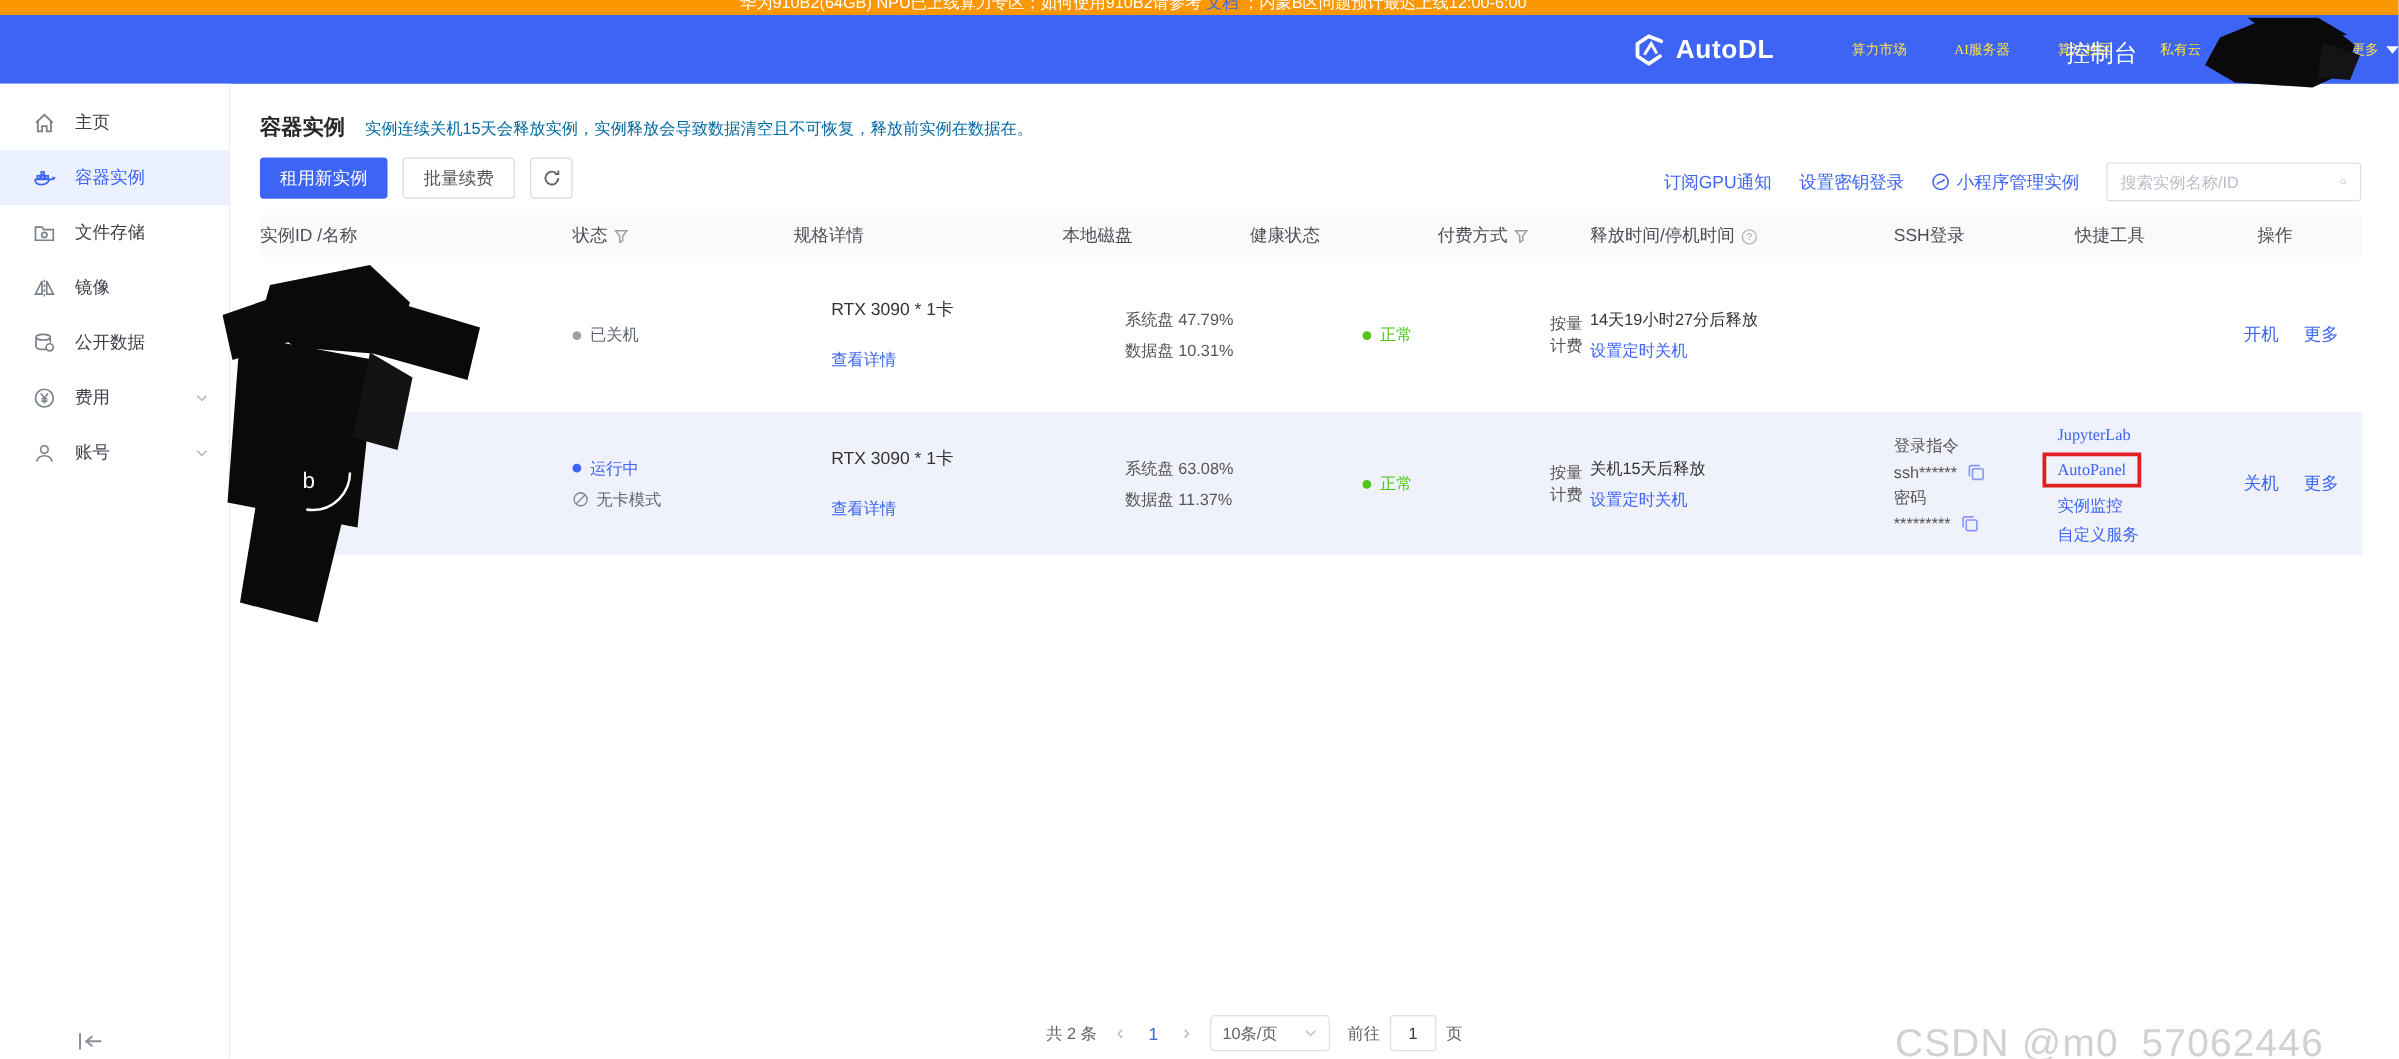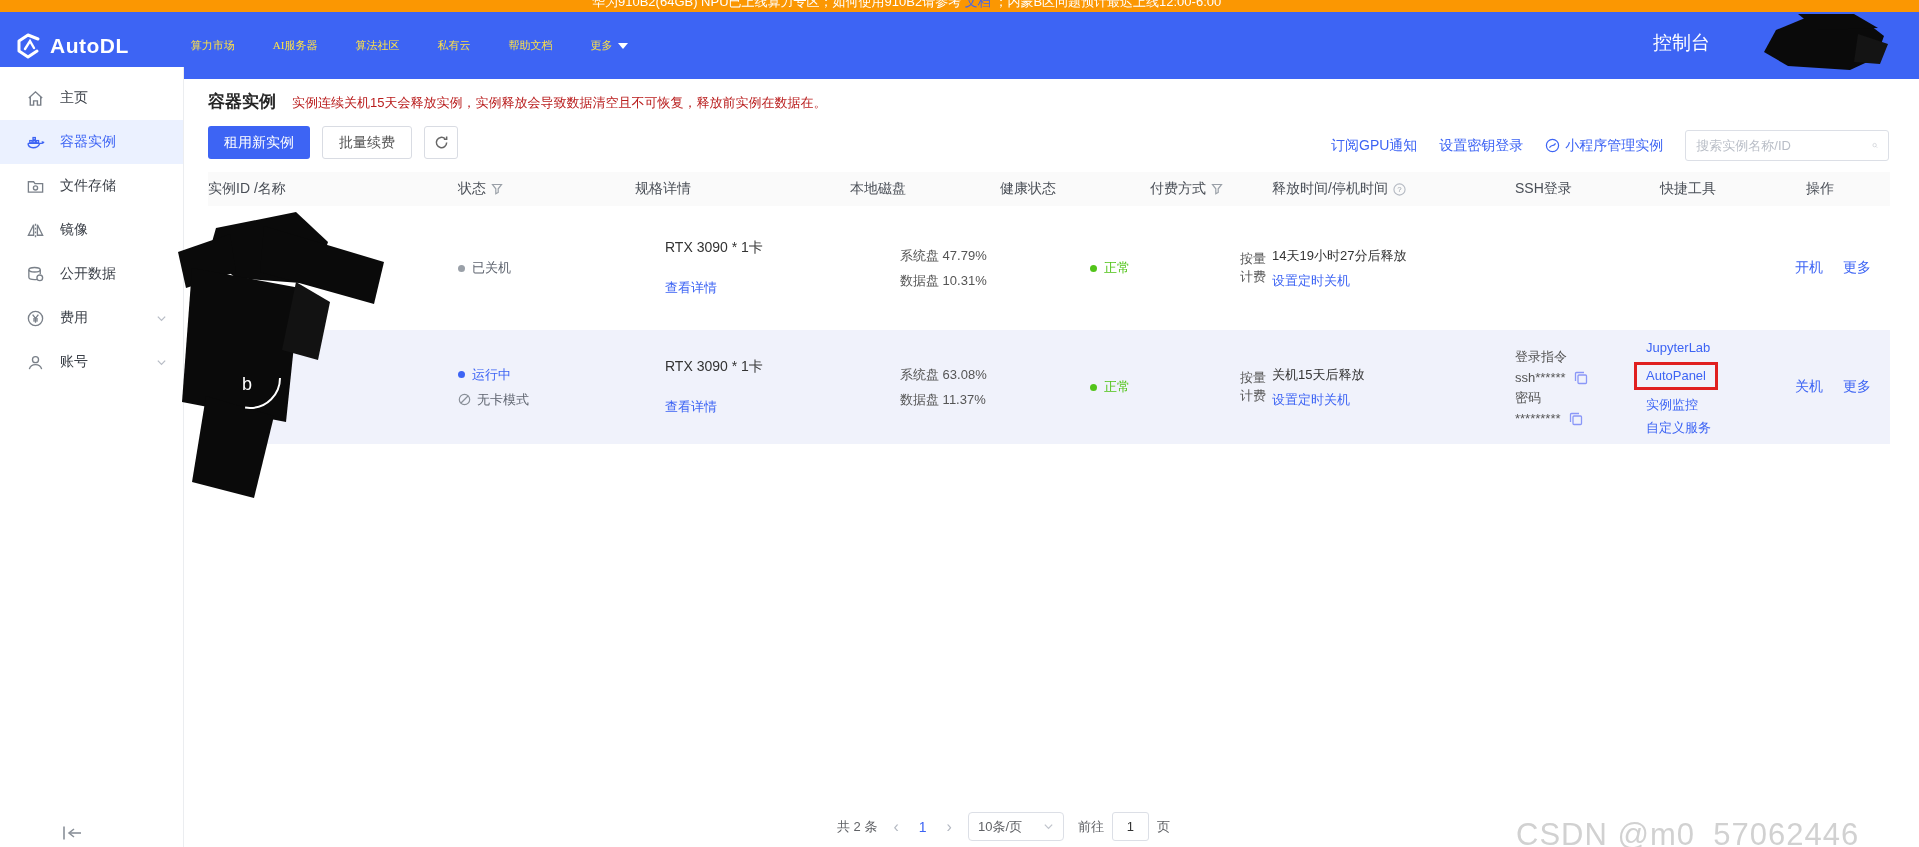--- a/index.html
+++ b/index.html
@@ -12,7 +12,7 @@
   .banner-text .blink { color:#3d64f4; }
 
   
-  .navbar { position:absolute; left:0; top:12px; width:1919px; height:67px; background:#3d64f4; display:flex; align-items:center; }
+  .navbar { position:absolute; left:0; top:12px; width:1919px; height:55px; background:#3d64f4; display:flex; align-items:center;justify-content:flex-end; }
   .brand { display:flex; align-items:center; gap:8px; margin-left:14px; }
   .brand-name { color:#fff; font-size:21px; font-weight:bold; letter-spacing:.5px; }
   .nav-menu { display:flex; align-items:center; margin-left:62px; gap:38px; }

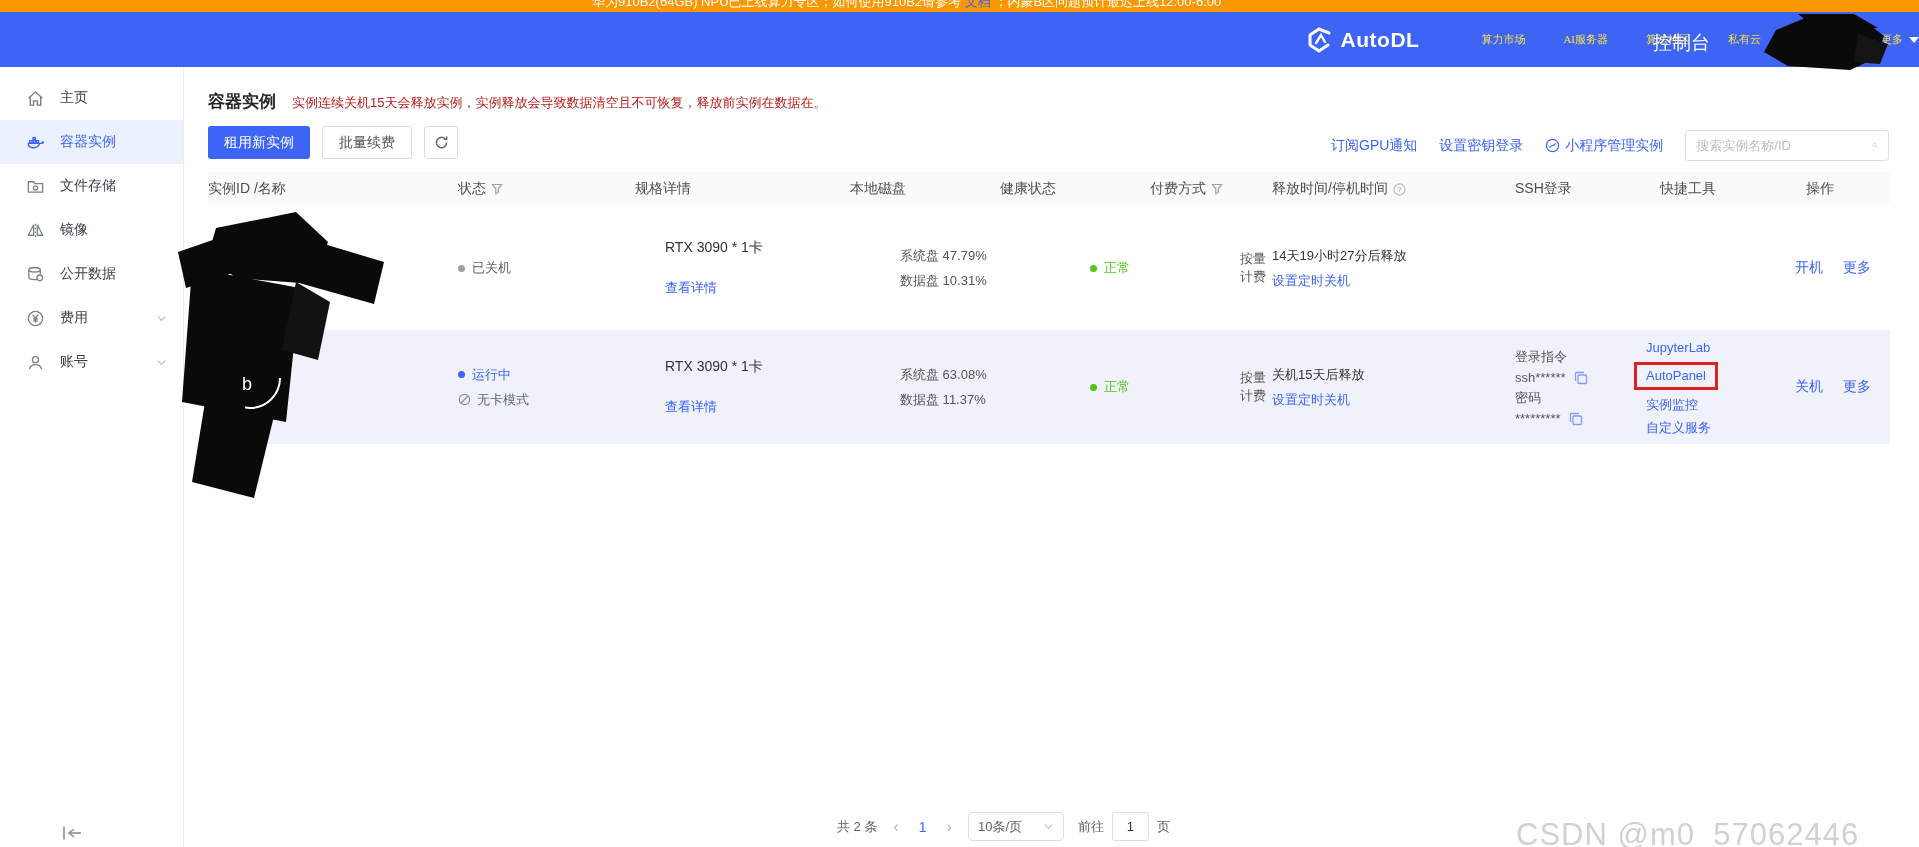--- a/index.html
+++ b/index.html
@@ -35,7 +35,7 @@
   
   .page-head { position:absolute; left:208px; top:90px; display:flex; align-items:baseline; gap:16px; }
   .page-title { font-size:17px; font-weight:bold; color:#262626; }
-  .page-warning { font-size:13px; color:#b91c1c; }
+  .page-warning { font-size:13px; color:#0369a1; }
 
   
   .toolbar { position:absolute; left:208px; top:126px; display:flex; gap:12px; align-items:center; }

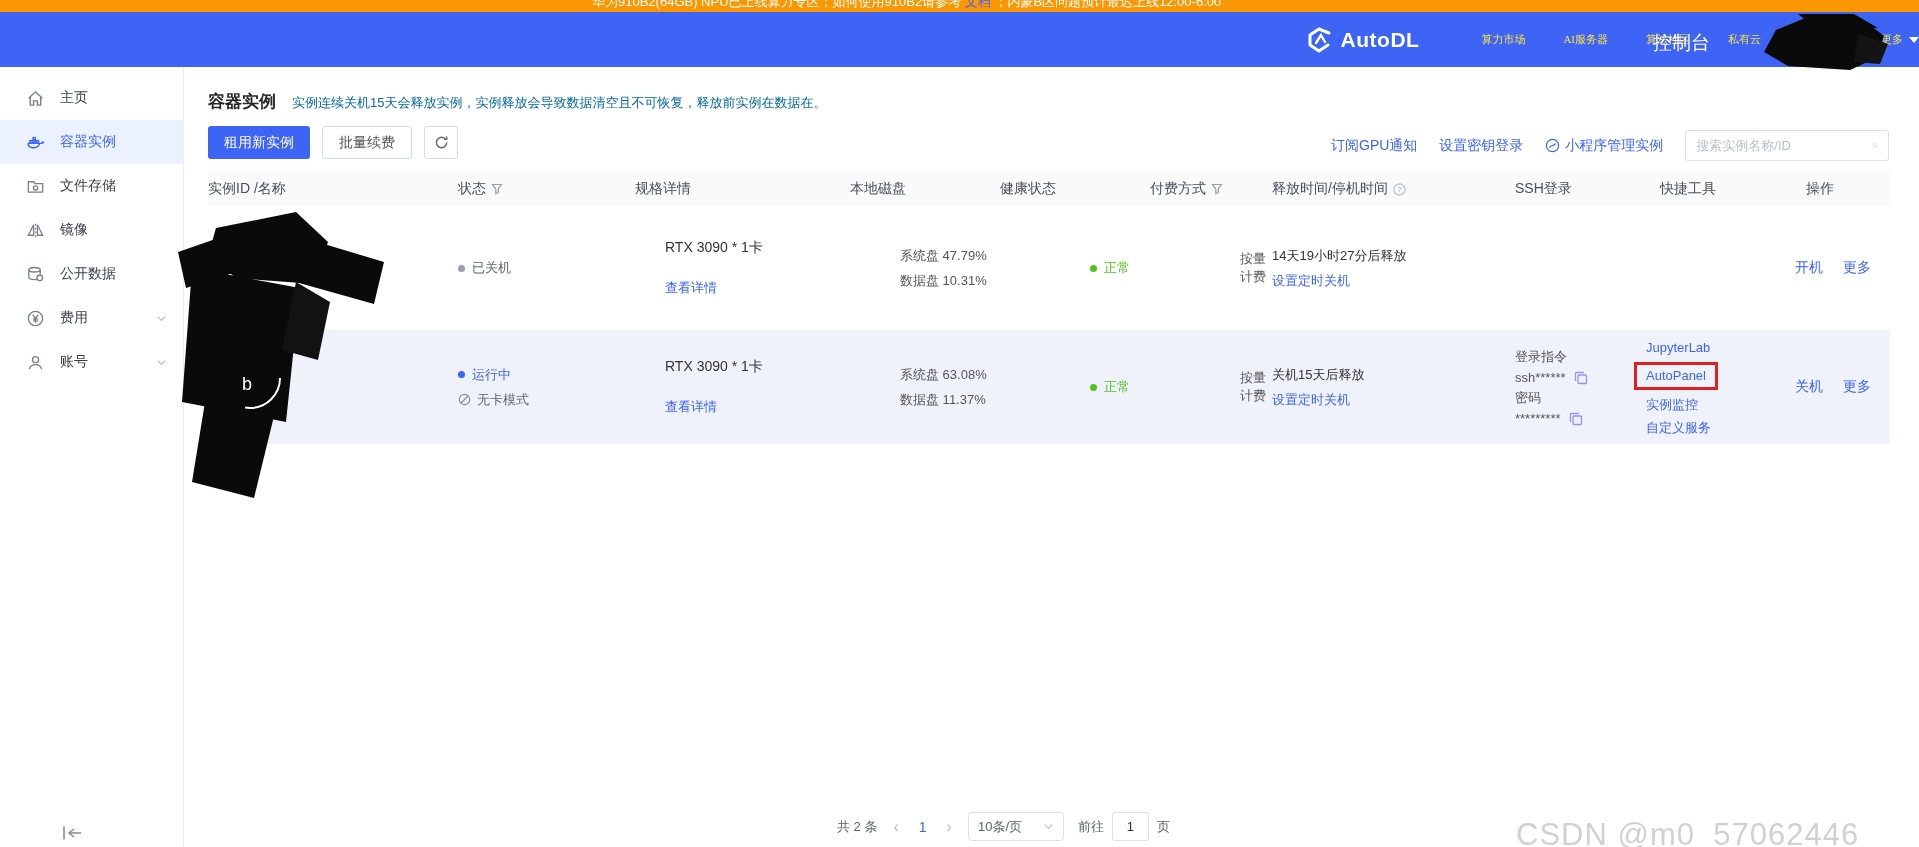--- a/index.html
+++ b/index.html
@@ -72,7 +72,7 @@
   .gpu-name { color:#333; font-size:14px; }
   .ssh-line { display:flex; align-items:center; gap:8px; }
   .copy-icon { width:14px; height:14px; color:#8a97f8; cursor:pointer; }
-  .tools-col { margin-left:-26px; gap:4px; }
+  .tools-col { margin-left:-26px; gap:4px;font-family:Liberation Serif, serif; }
   .tool-link { font-size:13px; line-height:19px; }
   .autopanel-box { border:3px solid #e02020; padding:1px 9px 2px 9px; display:inline-block; width:max-content; margin:1px 0; }
   .actions { flex-direction:row !important; align-items:center; gap:20px; font-size:14px; }

